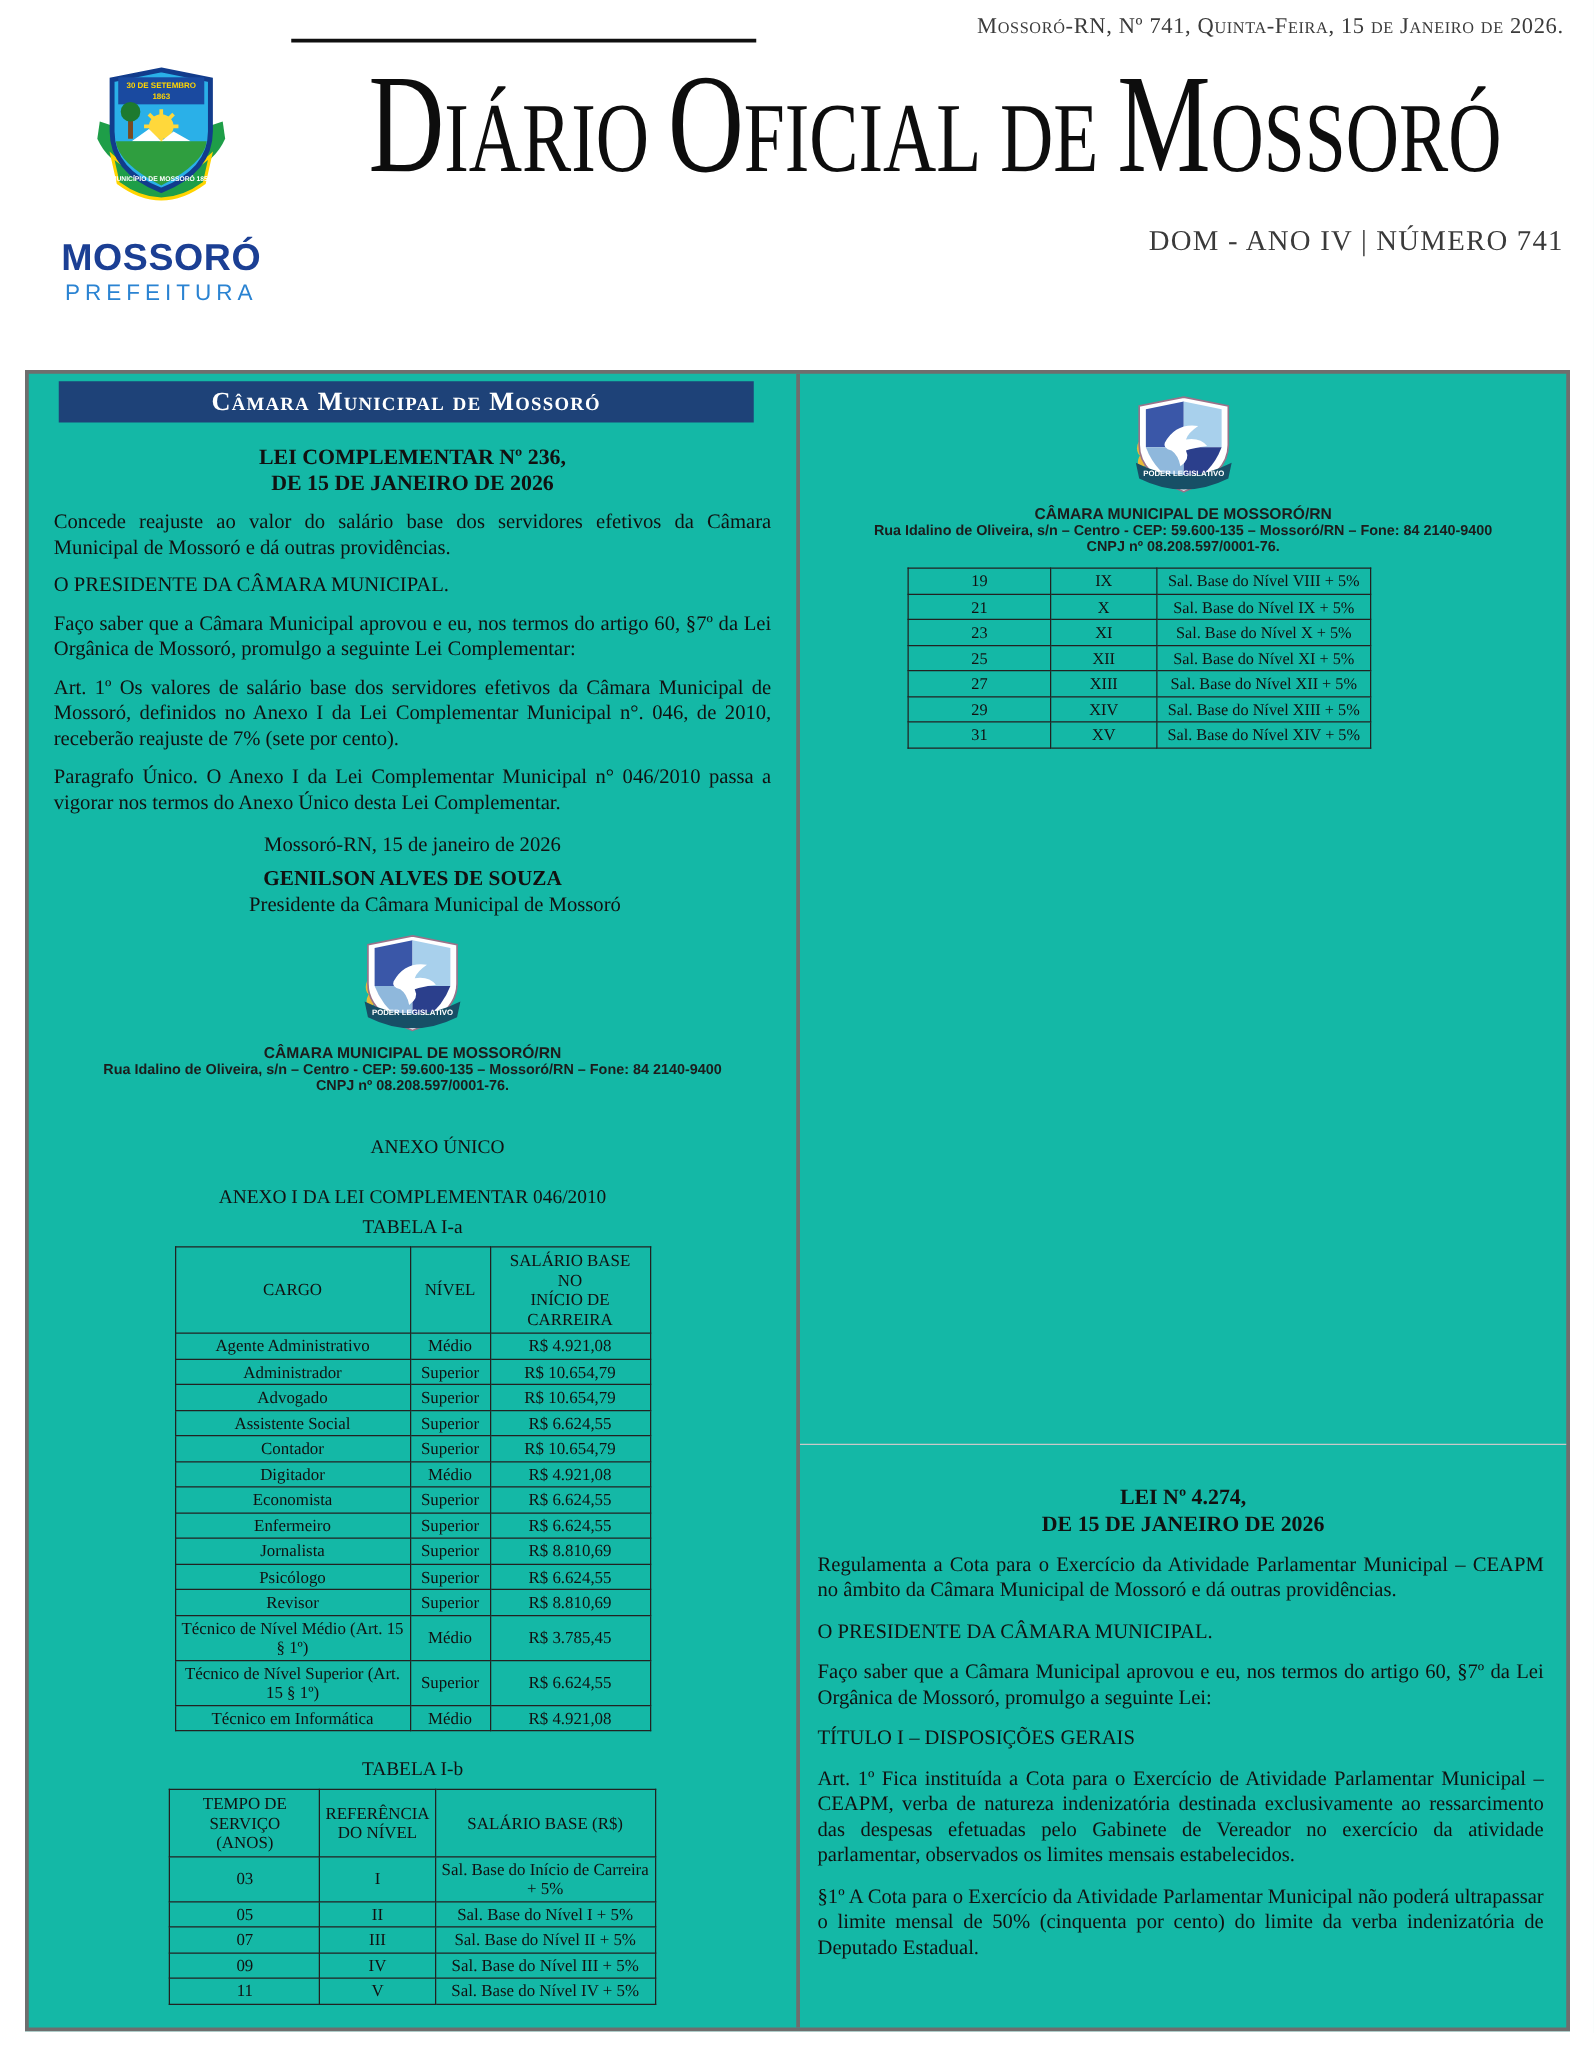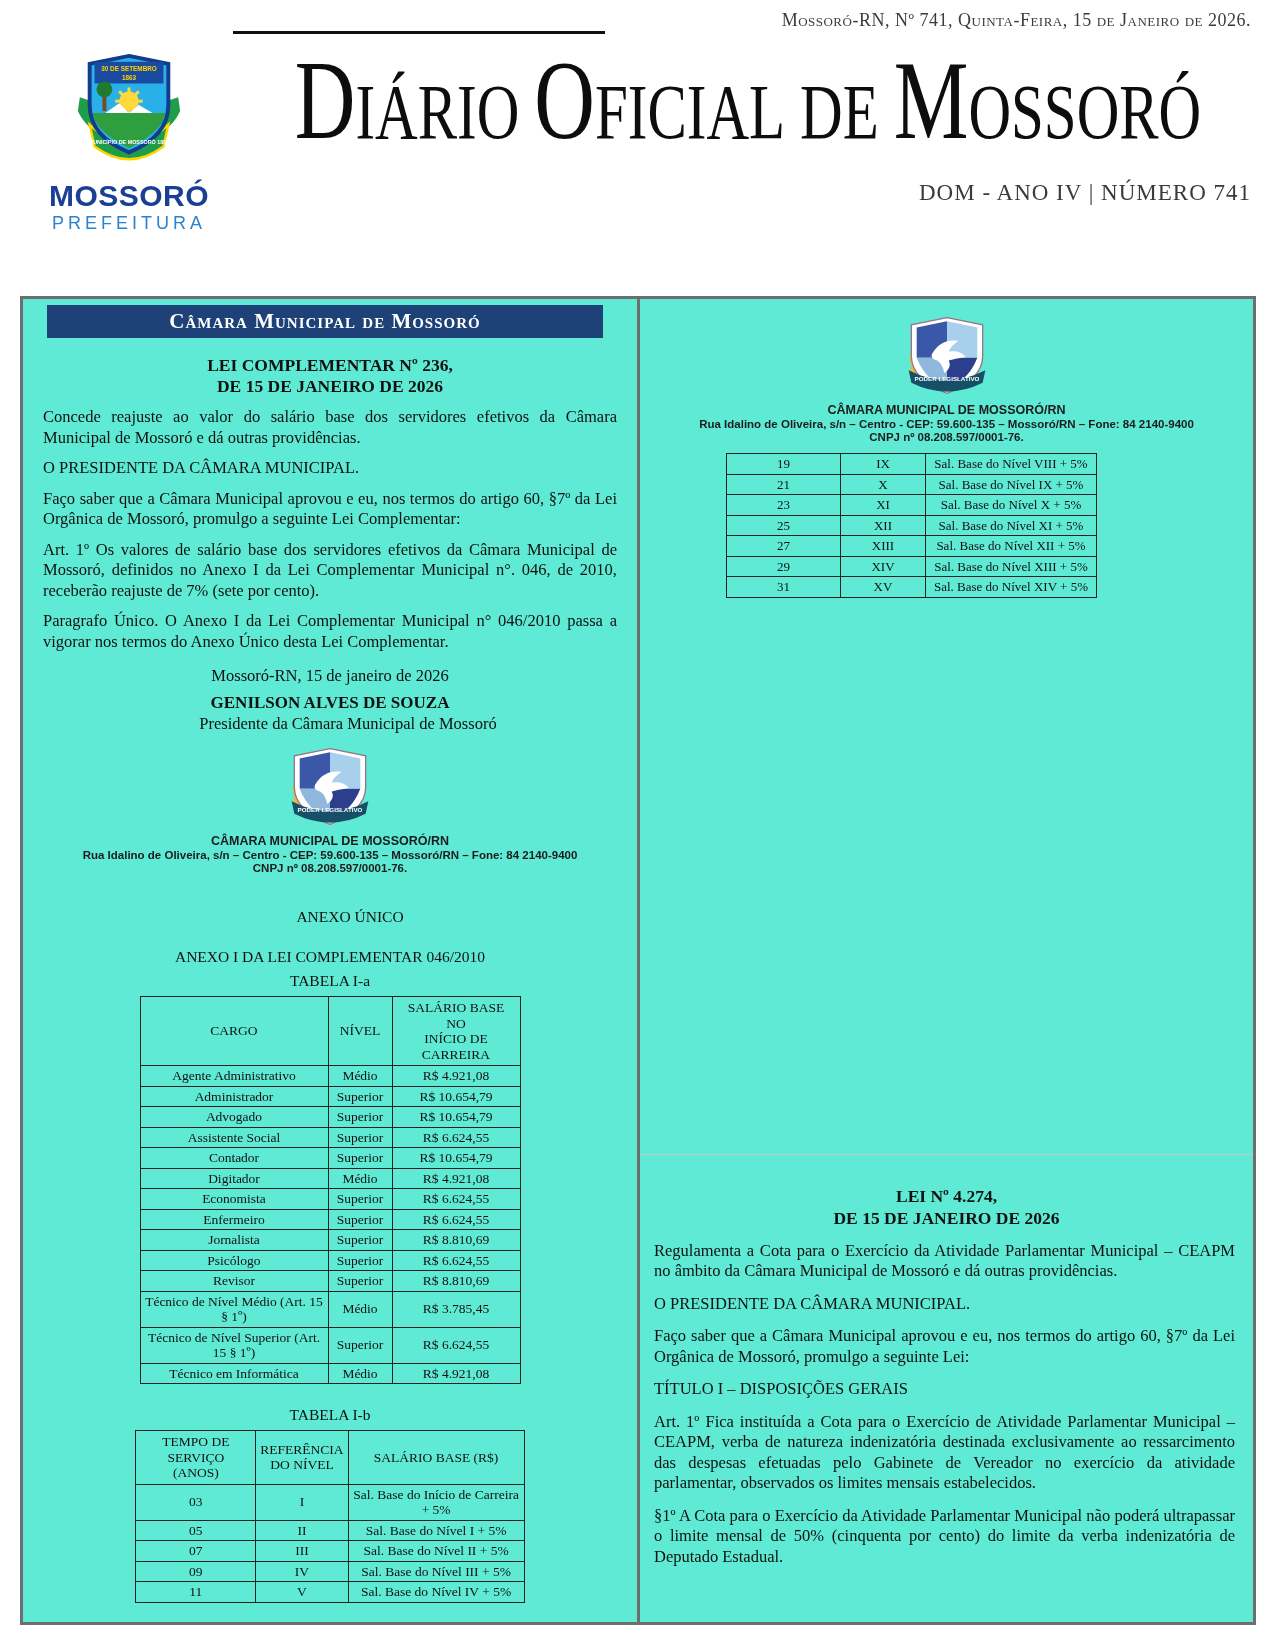--- a/index.html
+++ b/index.html
@@ -12,7 +12,7 @@
   .top-rule { position:absolute; left:233px; top:31px; width:372px; height:3px; background:#101010; }
   .pref-logo { position:absolute; left:26px; top:50px; width:206px; text-align:center; }
   .pref-name { font-family:"Liberation Sans", sans-serif; font-weight:700; font-size:30px;
-               color:#1b3f94; letter-spacing:.5px; margin-top:3px; }
+               color:#1b3f94; letter-spacing:.5px; margin-top:13px; }
   .pref-sub  { font-family:"Liberation Sans", sans-serif; font-size:18px; color:#2a83d2;
                letter-spacing:4px; }
   .paper-title { position:absolute; left:240px; top:44px; width:1016px; margin:0; text-align:center;

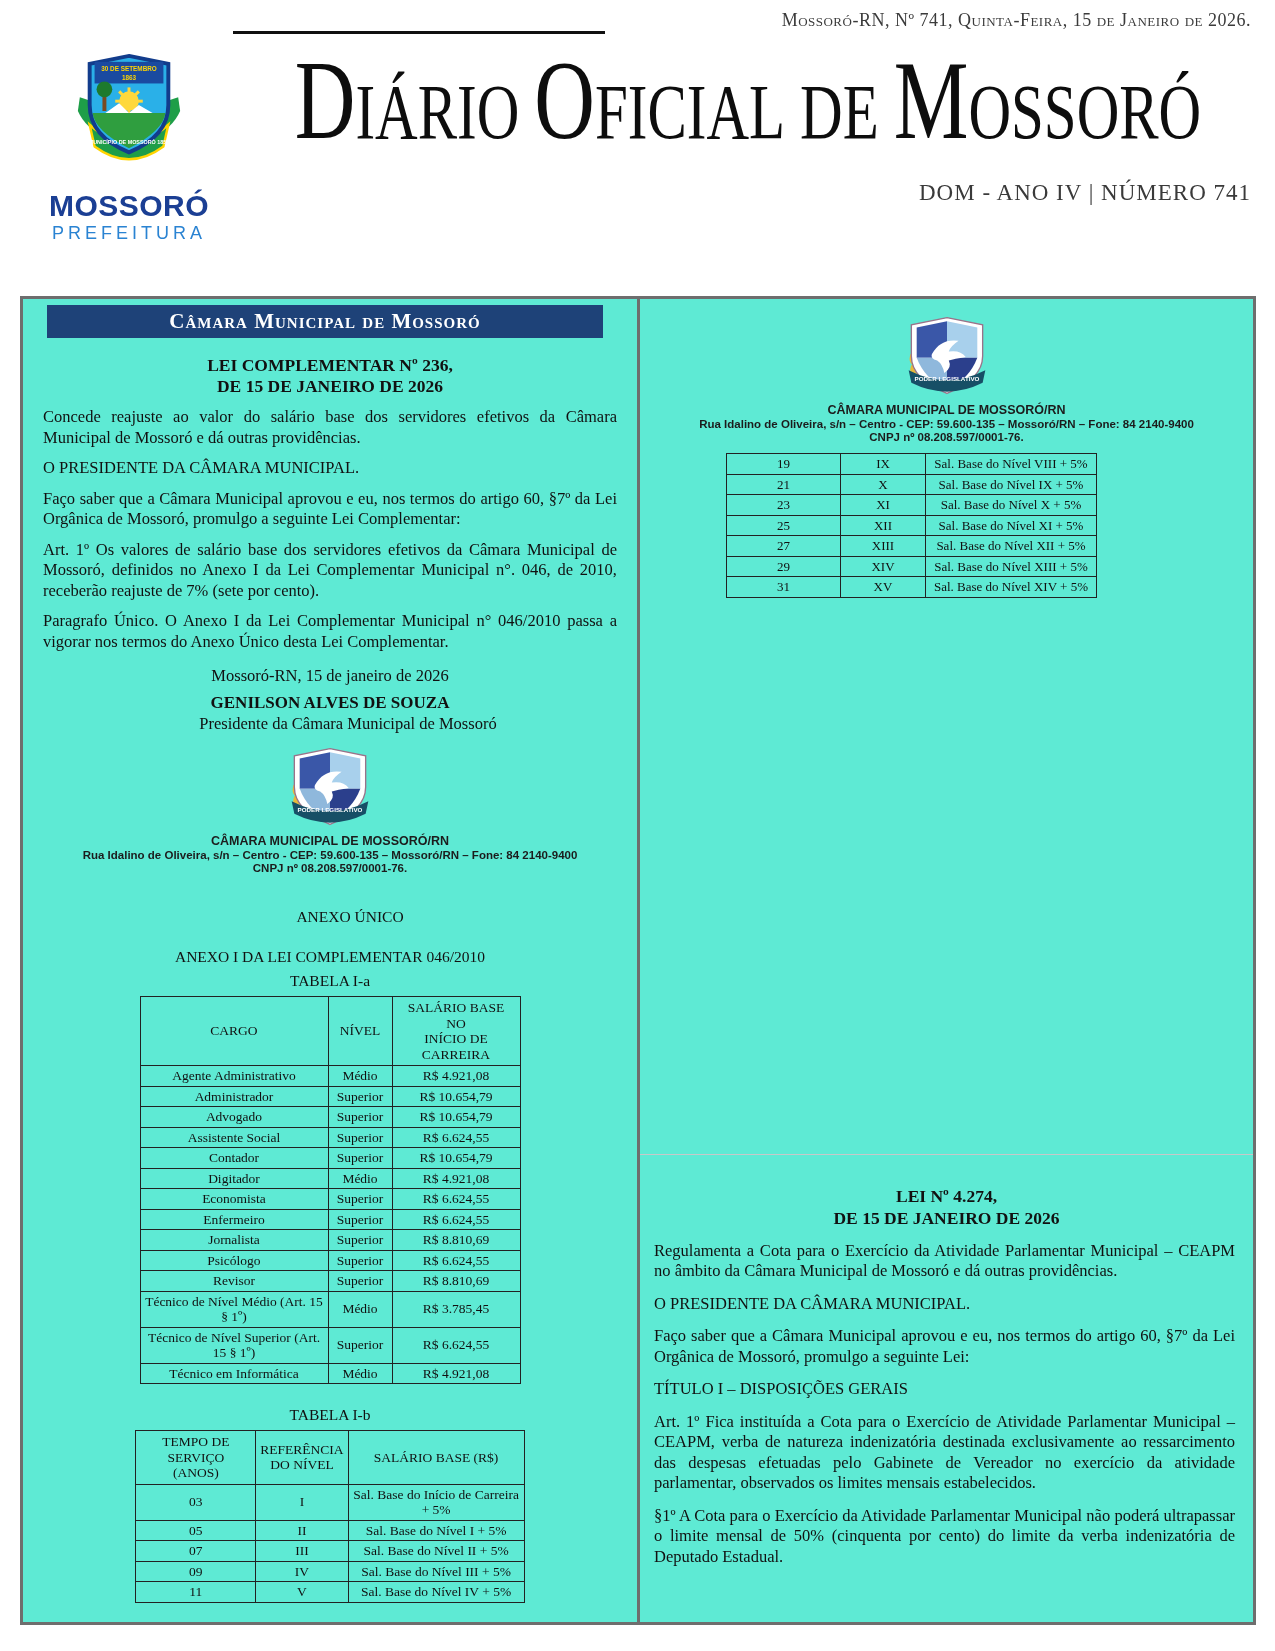--- a/index.html
+++ b/index.html
@@ -28,7 +28,7 @@
 
   
   .content-box { position:absolute; top:296px; left:20px; width:1236px; height:1329px;
-                 border:3px solid #6e6e6e; background:#5eead4; box-sizing:border-box; display:flex; }
+                 border:3px solid #6e6e6e; background:#14b8a6; box-sizing:border-box; display:flex; }
   .col-left  { width:617px; border-right:3px solid #6e6e6e; box-sizing:border-box; }
   .col-right { flex:1; min-width:0; }
 

